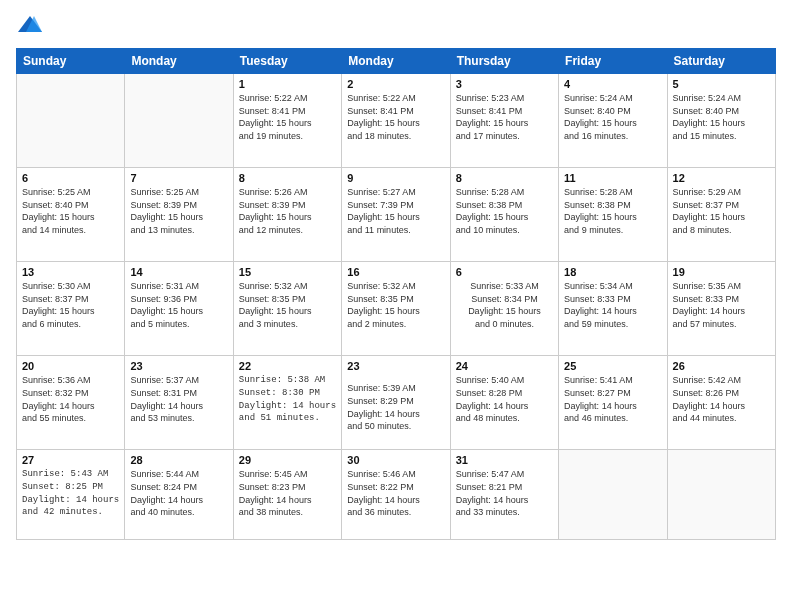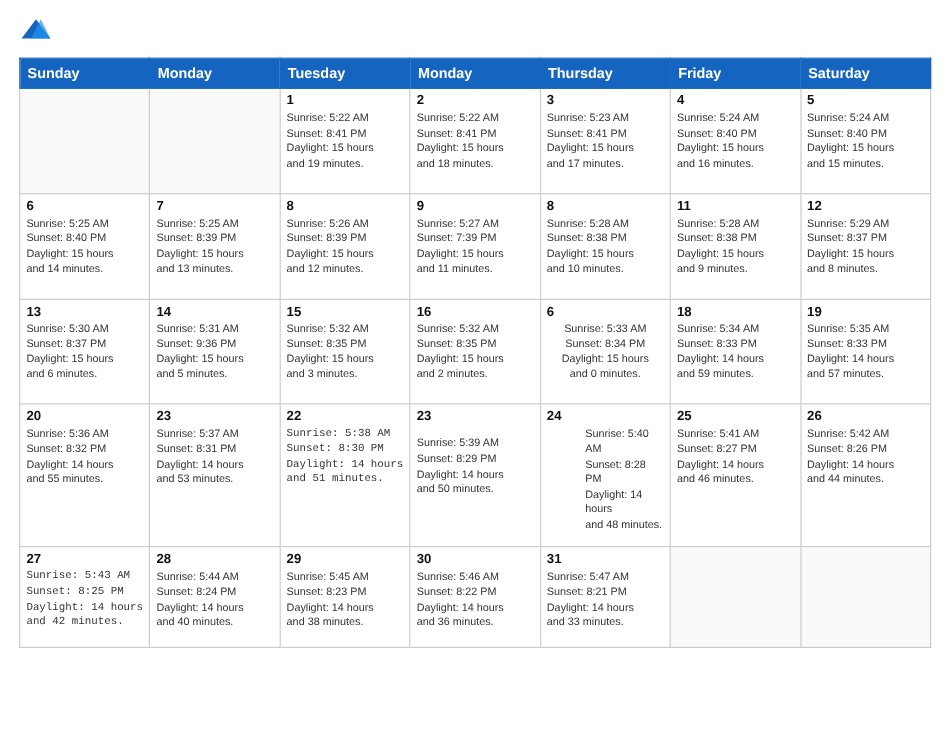--- a/index.html
+++ b/index.html
@@ -308,7 +308,7 @@
           </td>
           <td>
             <div class="day-number">24</div>
-            <div class="day-info" style="white-space: pre-line; margin-left: 32px;">Sunrise: 5:40 AM
+            <div class="day-info" style="white-space: pre-line;">Sunrise: 5:40 AM
 Sunset: 8:28 PM
 Daylight: 14 hours
 and 48 minutes.</div>

